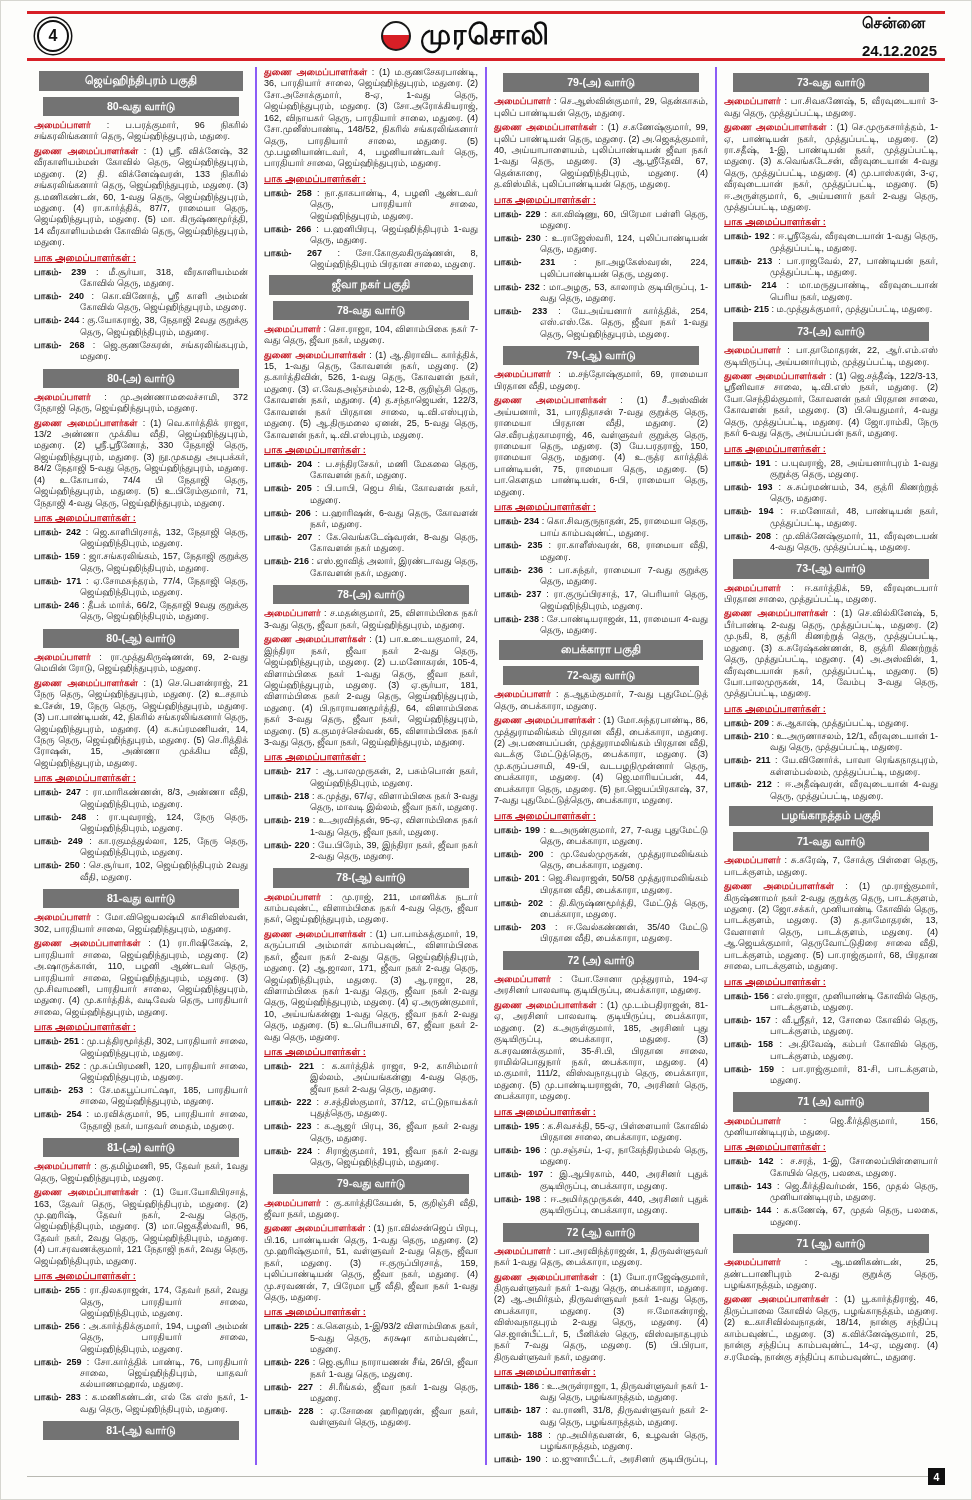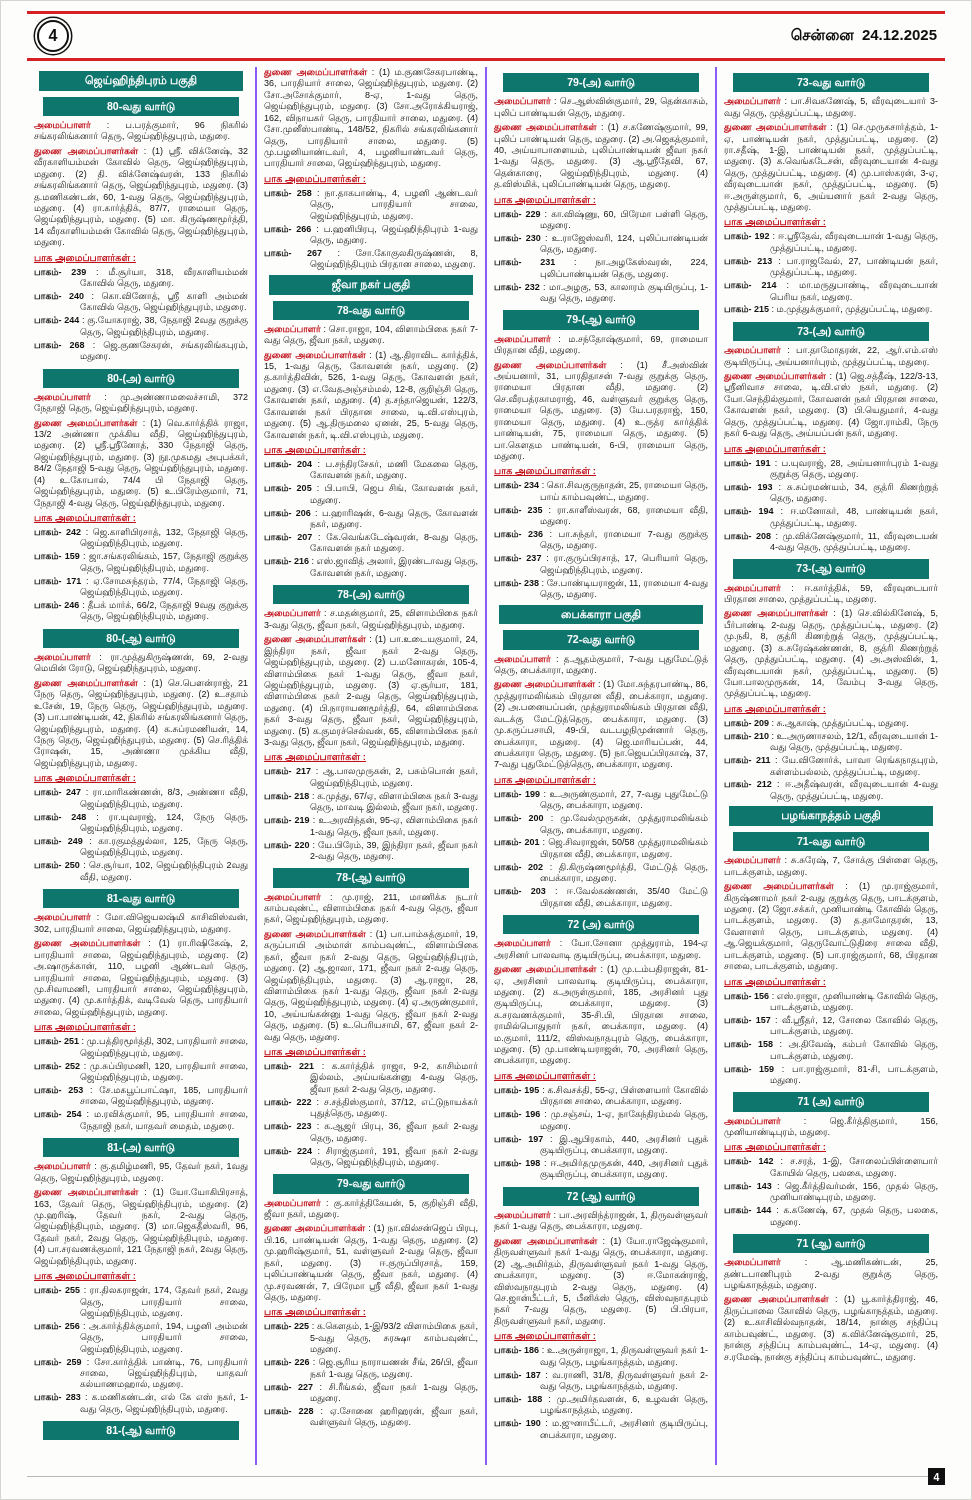--- a/index.html
+++ b/index.html
@@ -32,6 +32,10 @@
 
   <div class="masthead-row">
     <div class="page-circle">4</div>
+    <div class="masthead-center">
+      <span class="emblem"></span>
+      <span class="masthead-title">முரசொலி</span>
+    </div>
     <div class="edition-date">
       <span>சென்னை</span>
       <span>24.12.2025</span>

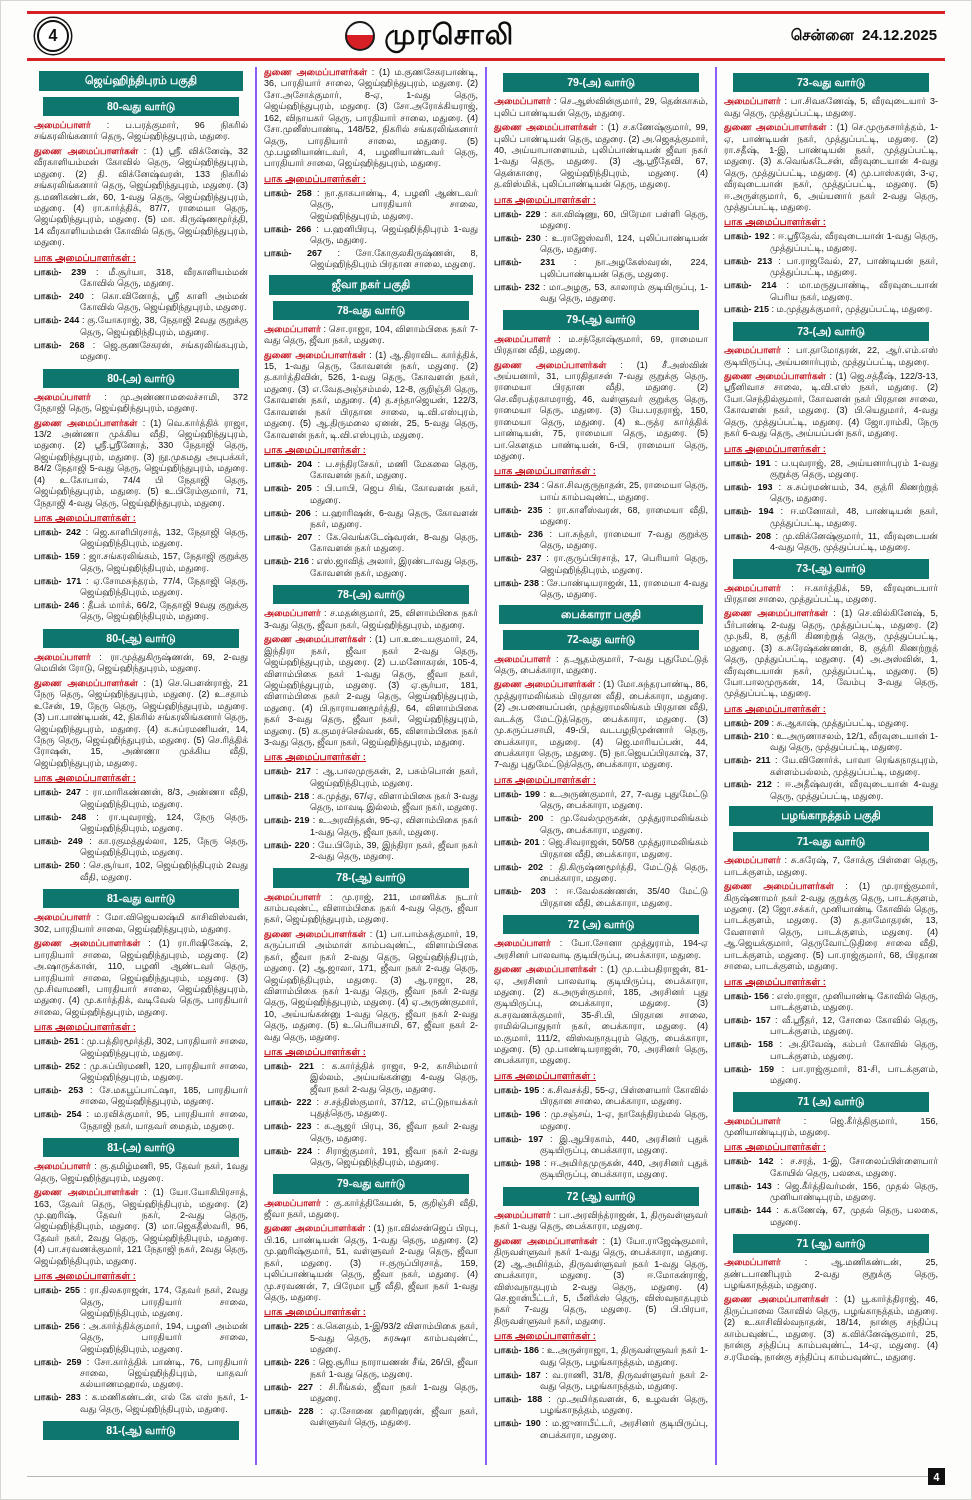--- a/index.html
+++ b/index.html
@@ -11,7 +11,7 @@
   .masthead-center { display:flex; align-items:center; gap:9px; }
   .emblem { width:30px; height:30px; border-radius:50%; border:2px solid #1b1b1b; background:linear-gradient(#ffffff 46%, #d71f26 46%); }
   .masthead-title { font-size:28px; font-weight:bold; letter-spacing:1px; color:#0e0e0e; }
-  .edition-date { font-size:15px; font-weight:bold; color:#0e0e0e; margin-right:4px; display:flex; gap:8px; }
+  .edition-date { font-size:15px; font-weight:bold; color:#0e0e0e; margin-right:4px; display:flex; gap:8px;flex-direction:column; }
   .content { display:flex; align-items:stretch; margin:6px 26px 0; height:1398px; overflow:hidden; }
   .col { flex:1 1 0; min-width:0; padding:0 7px; overflow:hidden; }
   .col + .col { border-left:2px solid #8b5cf6; }

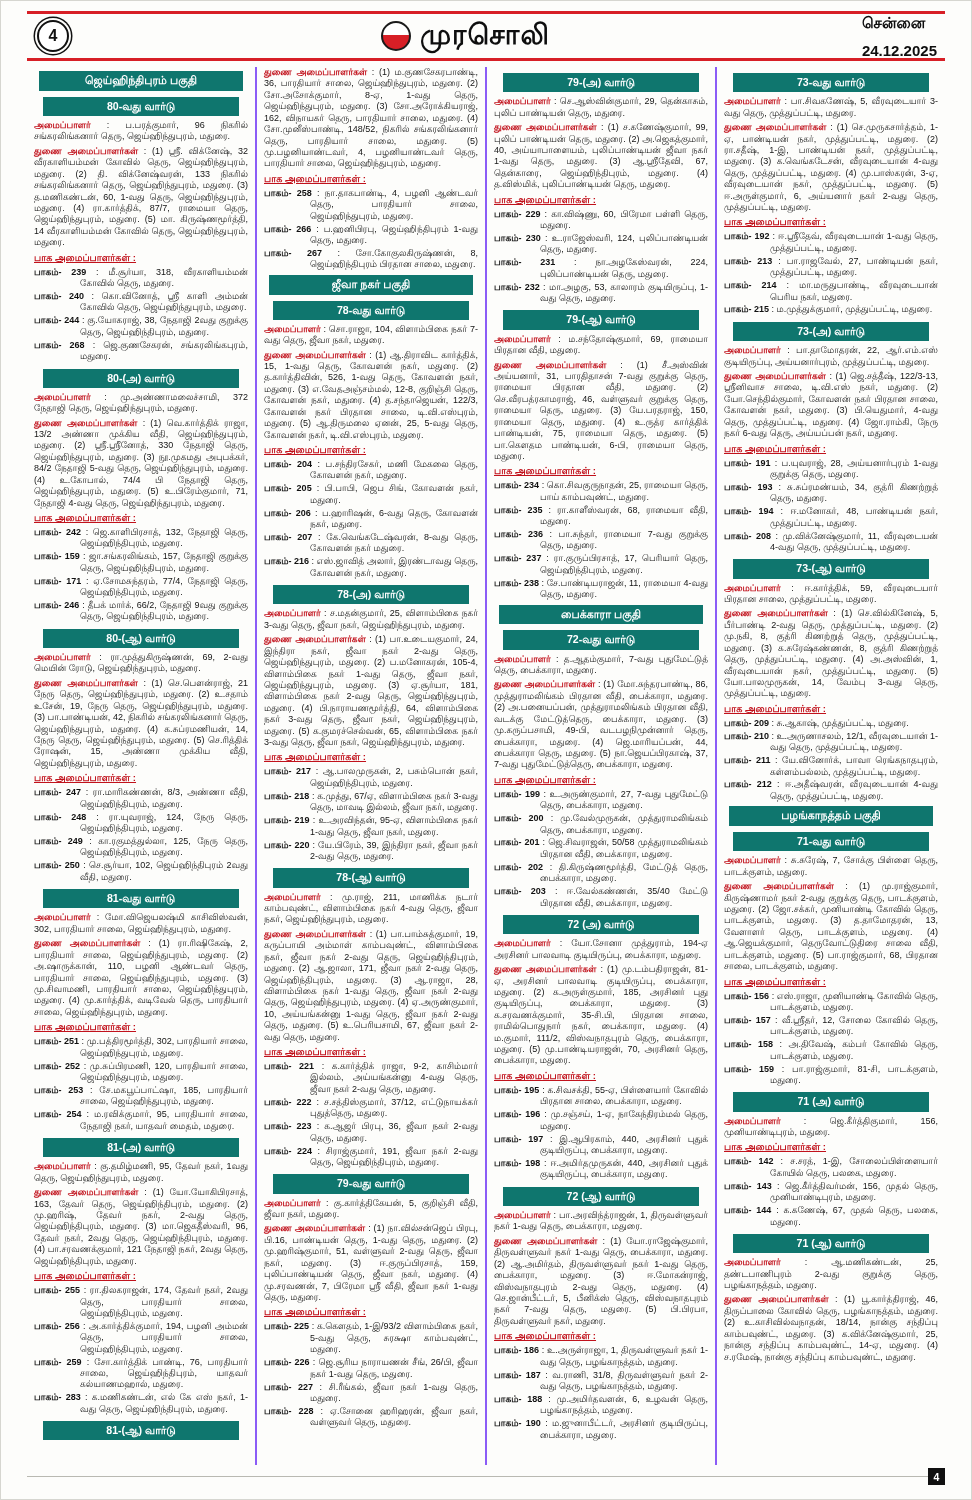--- a/index.html
+++ b/index.html
@@ -15,7 +15,7 @@
   .content { display:flex; align-items:stretch; margin:6px 26px 0; height:1398px; overflow:hidden; }
   .col { flex:1 1 0; min-width:0; padding:0 7px; overflow:hidden; }
   .col + .col { border-left:2px solid #8b5cf6; }
-  .hdr { background:#0f766e; color:#ffffff; font-weight:bold; text-align:center; font-size:10.6px; line-height:1.25; padding:3px 2px; margin:6px 9px 4px; }
+  .hdr { background:#737373; color:#ffffff; font-weight:bold; text-align:center; font-size:10.6px; line-height:1.25; padding:3px 2px; margin:6px 9px 4px; }
   .hdr.sec { margin:4px 5px 4px; font-size:11px; }
   .glabel { color:#c1121c; font-weight:bold; font-size:9.6px; margin:3px 0 2px;text-decoration:underline; }
   .para { font-size:9px; line-height:1.27; text-align:justify; margin:0 0 3px; color:#141414; word-break:break-word; }

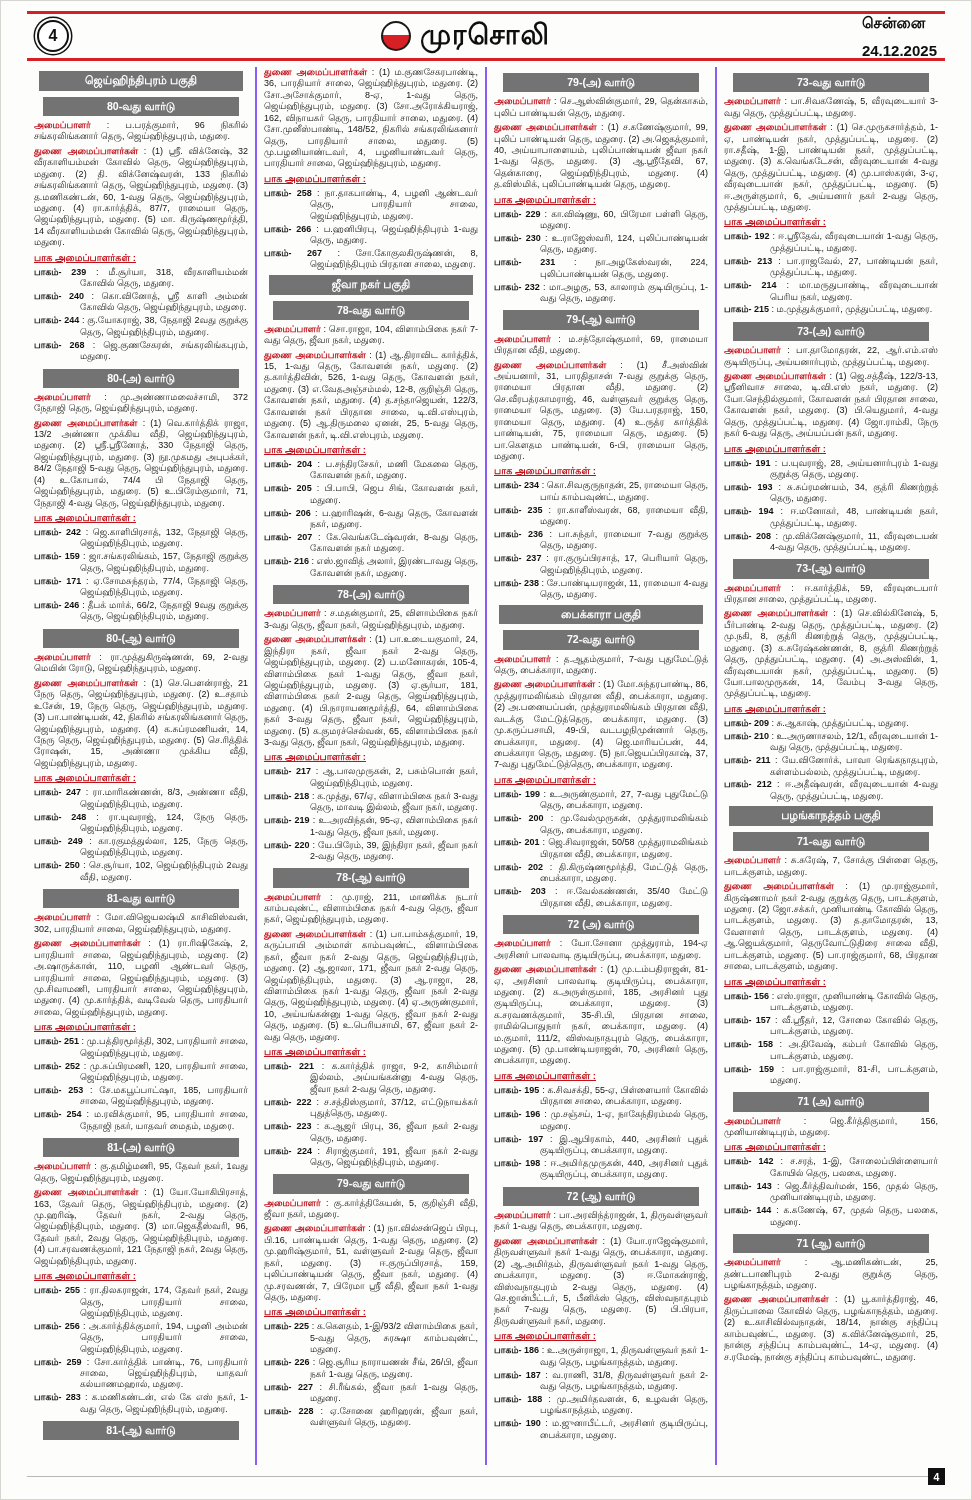--- a/index.html
+++ b/index.html
@@ -137,6 +137,7 @@
         <p class="para part"><span class="pnum">பாகம்- 230 </span>: உ.ராஜேஸ்வரி, 124, புலிப்பாண்டியன் தெரு, மதுரை.</p>
         <p class="para part"><span class="pnum">பாகம்- 231 </span>: நா.அழகேஸ்வரன், 224, புலிப்பாண்டியன் தெரு, மதுரை.</p>
         <p class="para part"><span class="pnum">பாகம்- 232 </span>: மா.அழகு, 53, காலாரம் குடியிருப்பு, 1-வது தெரு, மதுரை.</p>
+        <p class="para part"><span class="pnum">பாகம்- 233 </span>: யே.அய்யனார் கார்த்திக், 254, எஸ்.எஸ்.கே. தெரு, ஜீவா நகர் 1-வது தெரு, ஜெய்ஹிந்துபுரம், மதுரை.</p>
         <div class="hdr">79-(ஆ) வார்டு</div>
         <p class="para"><span class="plead">அமைப்பாளர் </span>: ம.சந்தோஷ்குமார், 69, ராமையா பிரதான வீதி, மதுரை.</p>
         <p class="para"><span class="plead">துணை அமைப்பாளர்கள் </span>: (1) சீ.அஸ்வின் அய்யனார், 31, பாரதிதாசன் 7-வது குறுக்கு தெரு, ராமையா பிரதான வீதி, மதுரை. (2) செ.வீரபத்ரகாமராஜ், 46, வள்ளுவர் குறுக்கு தெரு, ராமையா தெரு, மதுரை. (3) யே.பரதராஜ், 150, ராமையா தெரு, மதுரை. (4) உ.ருத்ர கார்த்திக் பாண்டியன், 75, ராமையா தெரு, மதுரை. (5) பா.கௌதம பாண்டியன், 6-பி, ராமையா தெரு, மதுரை.</p>

